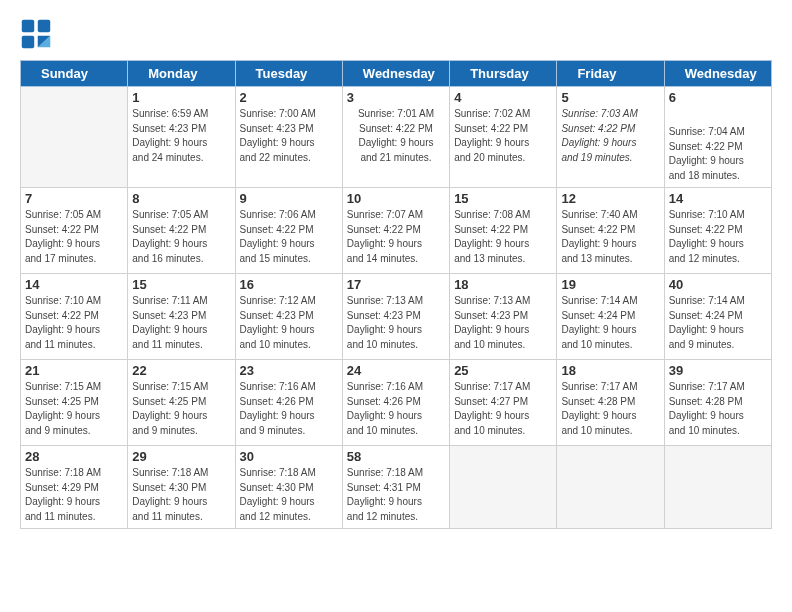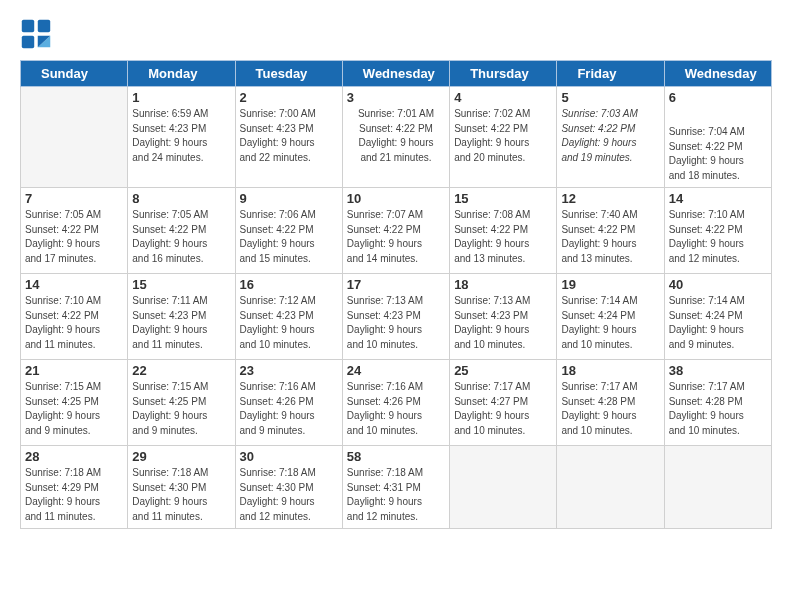--- a/index.html
+++ b/index.html
@@ -329,7 +329,7 @@
 and 10 minutes.</div>
           </td>
           <td>
-            <span class="day-num">38</span>
+            <span class="day-num">39</span>
             <div class="day-info" style="white-space: pre-line;">Sunrise: 7:17 AM
 Sunset: 4:28 PM
 Daylight: 9 hours

